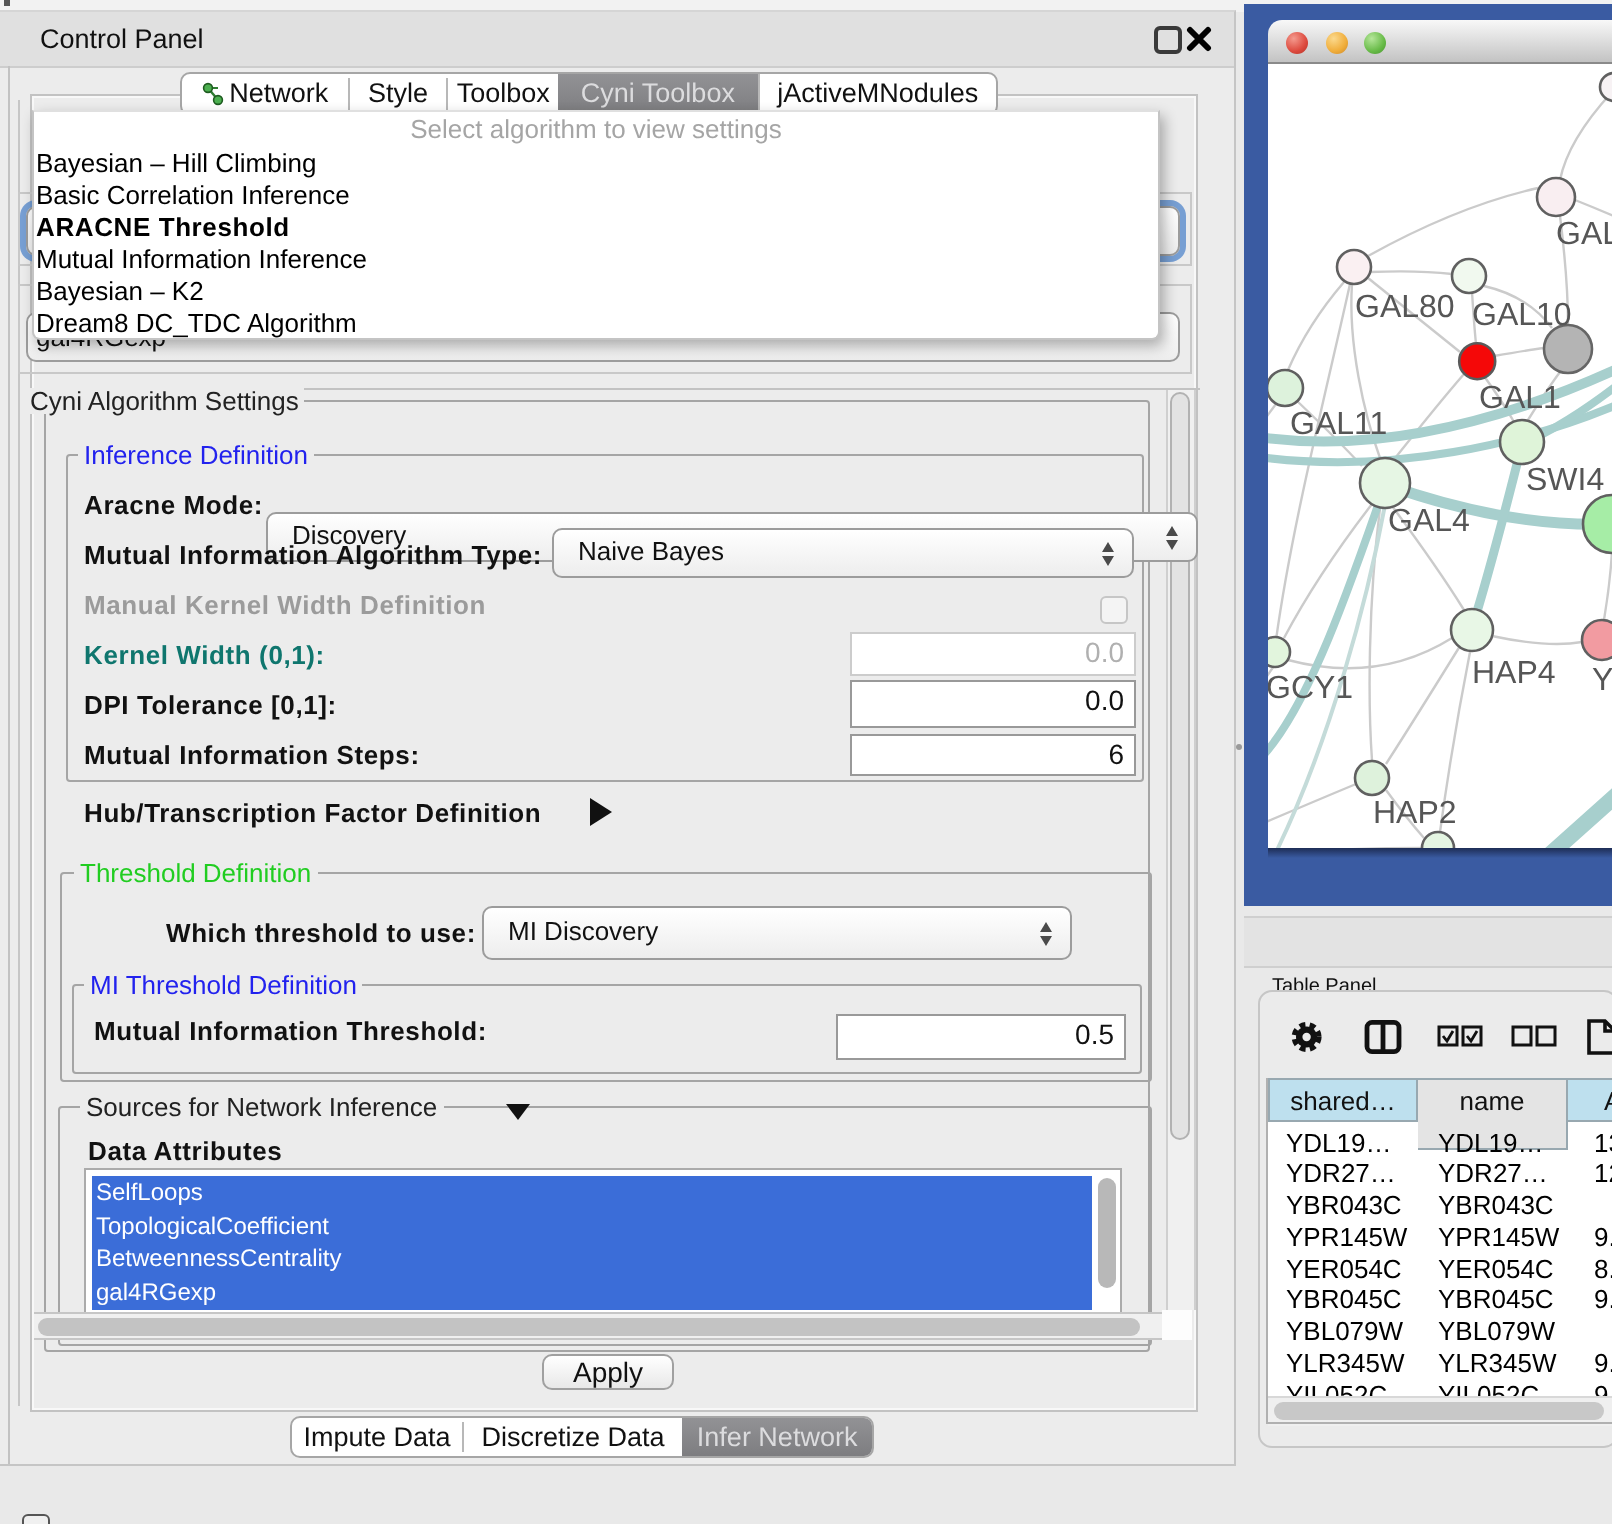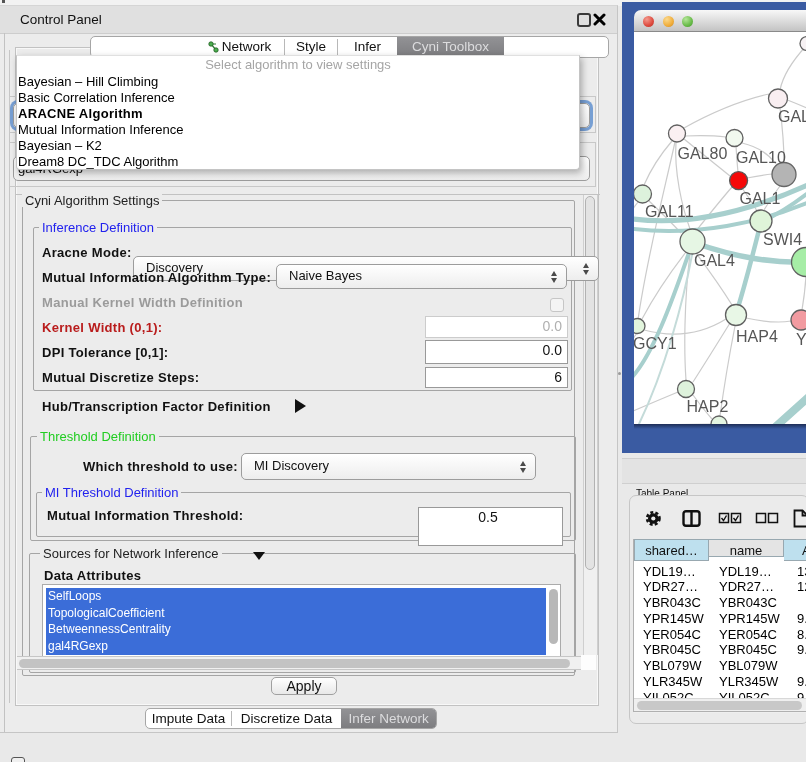--- a/index.html
+++ b/index.html
@@ -121,7 +121,7 @@
   <div class="s sel" style="width:106px;line-height:19px;border-radius:0 4px 4px 0;">Infer Network</div>
 </div>
 
-<div class="seg" style="left:90px;top:36px;width:519px;height:22px;box-sizing:border-box;justify-content:center;">
+<div class="seg" style="left:90px;top:36px;width:409px;height:22px;box-sizing:border-box;">
   <div class="s" style="width:89px;line-height:20px;"><svg width="11" height="12" style="vertical-align:-2px;margin-right:3px;" viewBox="0 0 11 12">
         <line x1="3" y1="3" x2="8" y2="9" stroke="#2f7d32" stroke-width="1.2"></line>
         <line x1="3" y1="3" x2="8" y2="3" stroke="#2f7d32" stroke-width="1"></line>

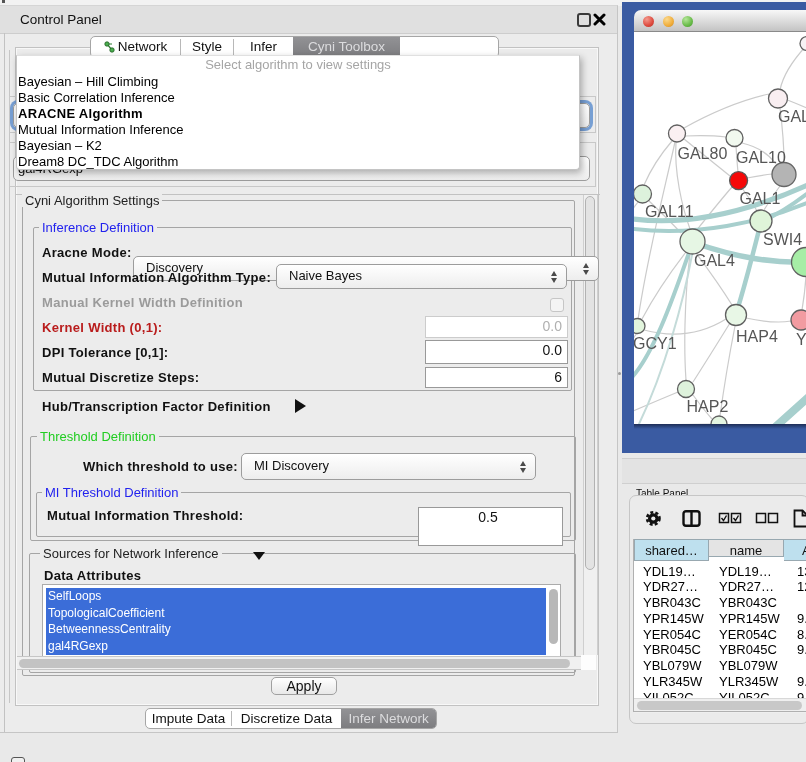--- a/index.html
+++ b/index.html
@@ -131,7 +131,7 @@
   <div class="sep"></div>
   <div class="s" style="width:52px;line-height:20px;">Style</div>
   <div class="sep"></div>
-  <div class="s" style="width:59px;line-height:20px;">Infer</div>
+  <div class="s" style="width:59px;line-height:20px;">Toolbox</div>
   <div class="s sel" style="width:107px;line-height:20px;">Cyni Toolbox</div>
 </div>
 

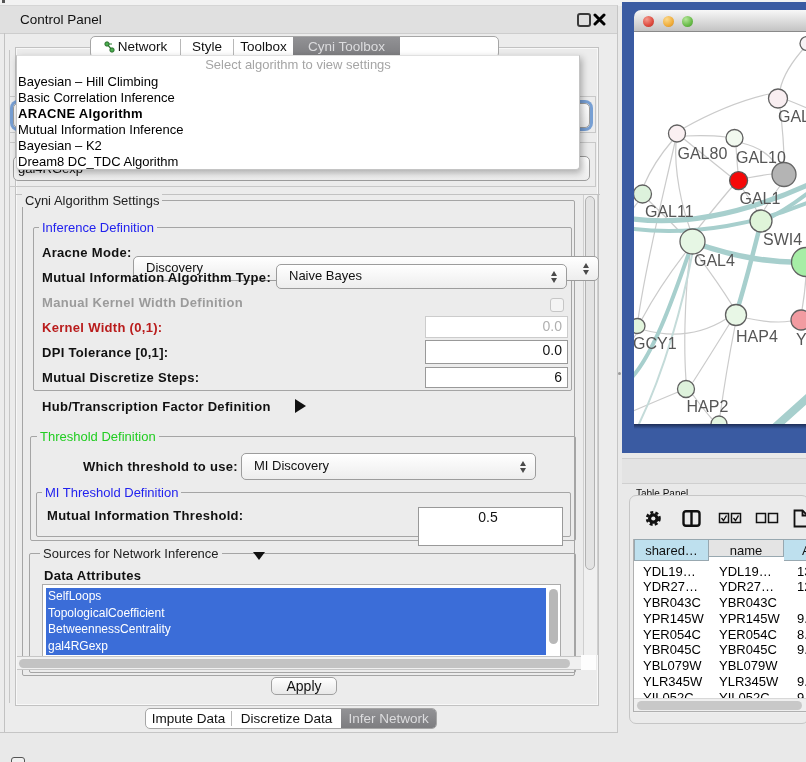--- a/index.html
+++ b/index.html
@@ -133,6 +133,7 @@
   <div class="sep"></div>
   <div class="s" style="width:59px;line-height:20px;">Toolbox</div>
   <div class="s sel" style="width:107px;line-height:20px;">Cyni Toolbox</div>
+  <div class="s" style="width:127px;line-height:20px;border-left:1px solid #b8b8b8;">jActiveMNodules</div>
 </div>
 
 <div class="abs" style="left:622px;top:2px;width:184px;height:451px;background:#3a5ba2;"></div>

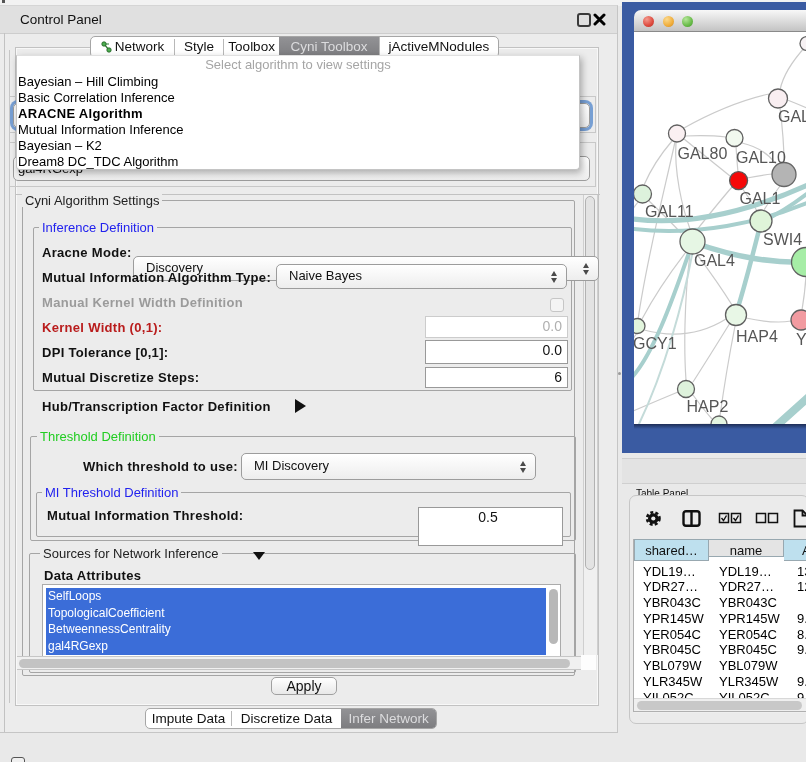--- a/index.html
+++ b/index.html
@@ -291,6 +291,6 @@
 
 <div class="abs" style="left:16px;top:55px;width:564px;height:115px;background:#fff;border:1px solid #c4c4c4;border-top-color:#e0e0e0;border-radius:0 0 4px 4px;box-shadow:2px 3px 7px rgba(0,0,0,0.3);box-sizing:border-box;"></div>
 <div class="abs" style="left:16px;top:57px;width:564px;text-align:center;font-size:13px;color:#a5a5a5;">Select algorithm to view settings</div>
-<div class="abs" style="left:18px;top:74px;font-size:13px;line-height:16px;color:#000;">Bayesian – Hill Climbing<br>Basic Correlation Inference<br><span class="b">ARACNE Algorithm</span><br>Mutual Information Inference<br>Bayesian – K2<br>Dream8 DC_TDC Algorithm</div>
+<div class="abs" style="left:18px;top:74px;font-size:13px;line-height:16px;color:#000;">Bayesian – Hill Climbing<br>Basic Correlation Inference<br><span class="b">ARACNE Threshold</span><br>Mutual Information Inference<br>Bayesian – K2<br>Dream8 DC_TDC Algorithm</div>
 
 </body></html>

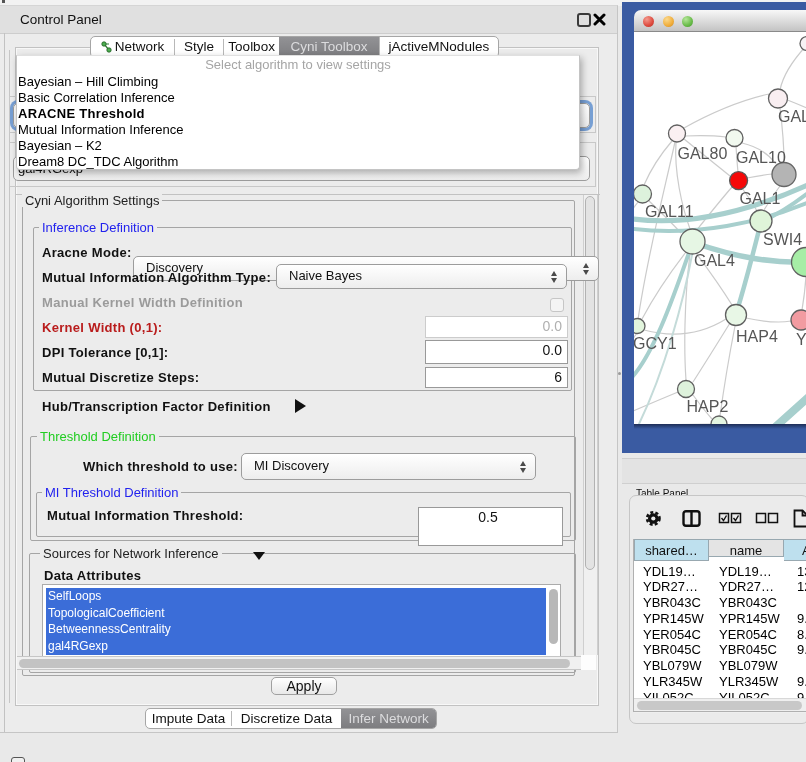--- a/index.html
+++ b/index.html
@@ -52,7 +52,7 @@
   </div>
 
 <div class="group" style="left:22px;top:200px;width:551px;height:474px;"></div>
-<div class="gtitle" style="left:22px;top:194px;color:#222;">Cyni Algorithm Settings</div>
+<div class="gtitle" style="left:12px;top:194px;color:#222;">Cyni Algorithm Settings</div>
 
 <div class="group" style="left:33px;top:227px;width:537px;height:162px;"></div>
 <div class="gtitle" style="left:39px;top:221px;color:#2222ee;">Inference Definition</div>

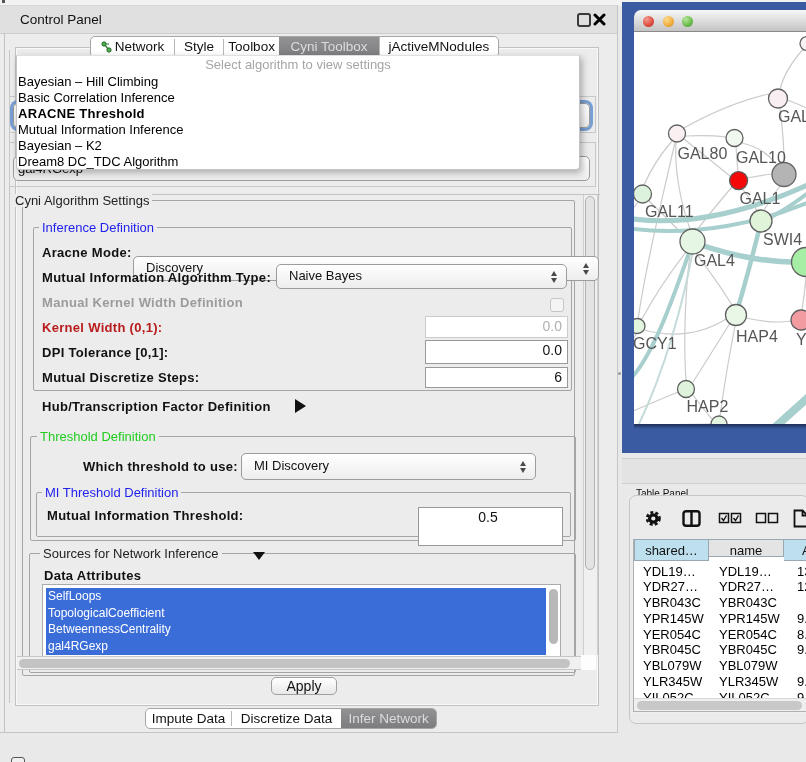--- a/index.html
+++ b/index.html
@@ -72,7 +72,7 @@
 <div class="abs lbl b" style="left:42px;top:295px;color:#9b9b9b;">Manual Kernel Width Definition</div>
 <div class="abs" style="left:550px;top:298px;width:12px;height:12px;border:1px solid #c6c6c6;border-radius:3px;background:#f4f4f4;"></div>
 
-<div class="abs lbl b" style="left:42px;top:320px;color:#b91c1c;">Kernel Width (0,1):</div>
+<div class="abs lbl b" style="left:42px;top:320px;color:#0f766e;">Kernel Width (0,1):</div>
 <div class="field" style="left:425px;top:316px;width:136px;height:19px;border-color:#cccccc;color:#b0b0b0;padding:1px 5px 0 0;">0.0</div>
 
 <div class="abs lbl b" style="left:42px;top:345px;">DPI Tolerance [0,1]:</div>

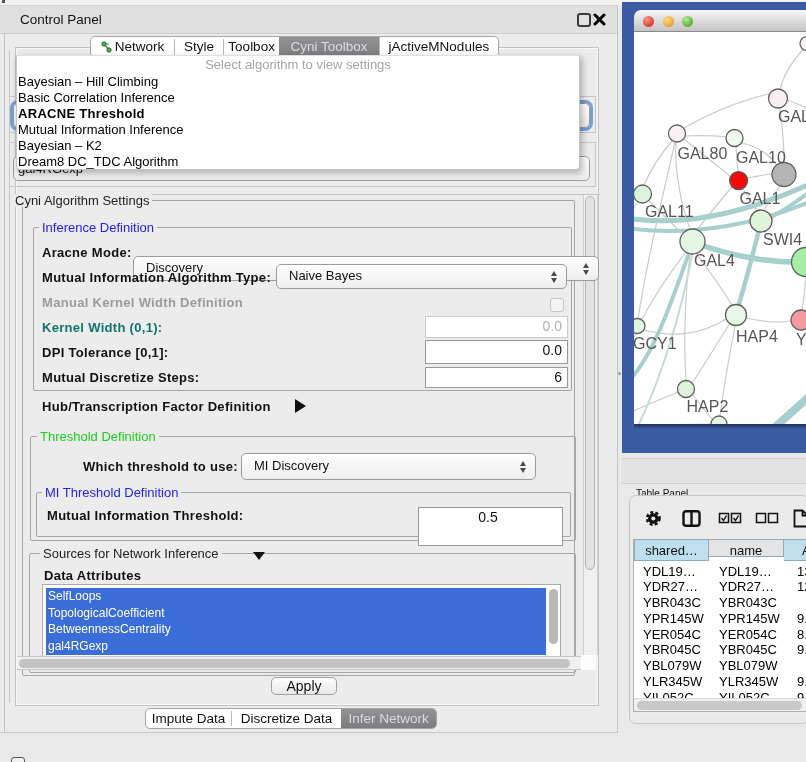--- a/index.html
+++ b/index.html
@@ -78,7 +78,7 @@
 <div class="abs lbl b" style="left:42px;top:345px;">DPI Tolerance [0,1]:</div>
 <div class="field" style="left:425px;top:340px;width:136px;height:21px;padding:1px 5px 0 0;">0.0</div>
 
-<div class="abs lbl b" style="left:42px;top:370px;">Mutual Discretize Steps:</div>
+<div class="abs lbl b" style="left:42px;top:370px;">Mutual Information Steps:</div>
 <div class="field" style="left:425px;top:367px;width:136px;height:18px;padding:1px 5px 0 0;">6</div>
 
 <div class="abs lbl b" style="left:42px;top:399px;">Hub/Transcription Factor Definition</div>

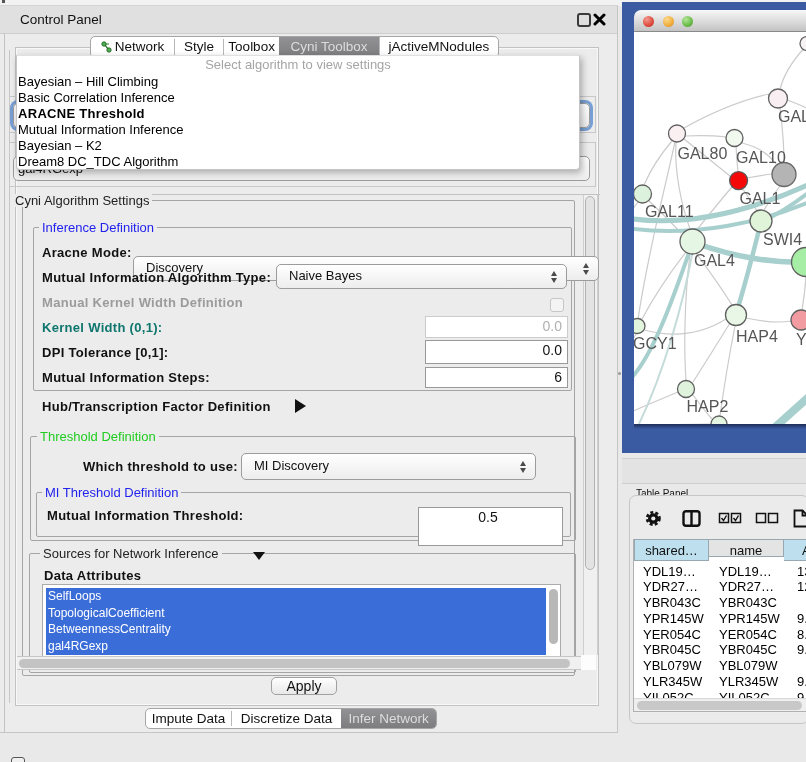--- a/index.html
+++ b/index.html
@@ -96,7 +96,7 @@
 <div class="group" style="left:36px;top:492px;width:533px;height:43px;"></div>
 <div class="gtitle" style="left:42px;top:486px;color:#2222ee;">MI Threshold Definition</div>
 <div class="abs lbl b" style="left:47px;top:508px;">Mutual Information Threshold:</div>
-<div class="field" style="left:418px;top:507px;width:138px;height:20px;padding:1px 5px 16px 0;text-align:center;">0.5</div>
+<div class="field" style="left:418px;top:507px;width:138px;height:20px;padding:1px 5px 0 0;">0.5</div>
 
 <div class="group" style="left:29px;top:553px;width:545px;height:118px;"></div>
 <div class="gtitle" style="left:40px;top:547px;color:#222;">Sources for Network Inference</div>

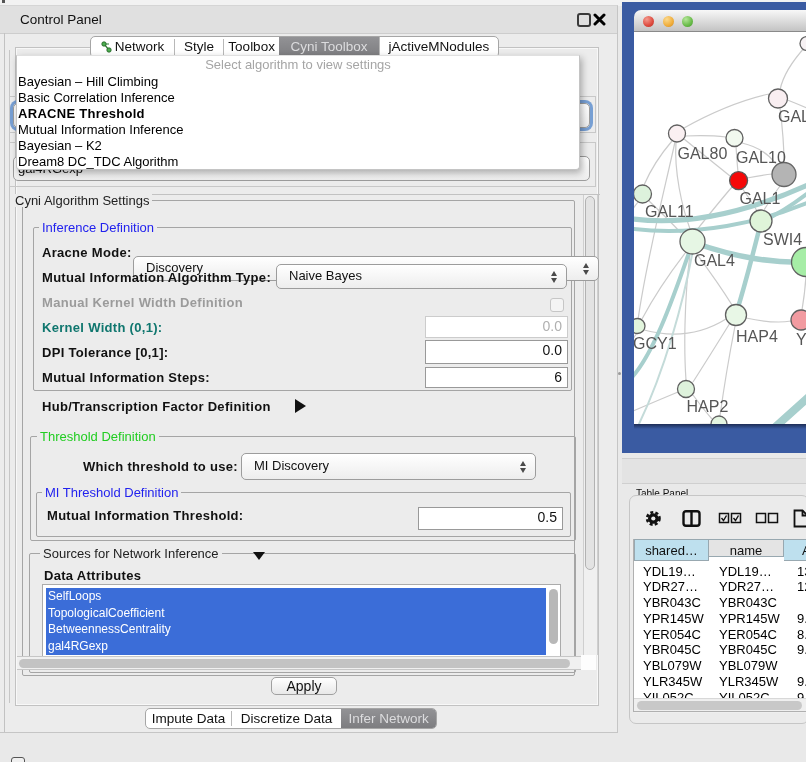--- a/index.html
+++ b/index.html
@@ -251,7 +251,7 @@
 
 <div class="abs" style="left:633px;top:539px;width:173px;height:173px;background:#fff;border-left:1px solid #b0b0b0;"></div>
 <div class="abs" style="left:634px;top:539px;width:75px;height:22px;background:#bee0ee;border:1px solid #98a8b0;box-sizing:border-box;font-size:13px;text-align:center;line-height:21px;color:#111;">shared…</div>
-<div class="abs" style="left:709px;top:539px;width:75px;height:18px;background:#e4e4e4;border:1px solid #98a8b0;border-left:none;box-sizing:border-box;font-size:13px;text-align:center;line-height:21px;color:#111;">name</div>
+<div class="abs" style="left:709px;top:539px;width:75px;height:36px;background:#e4e4e4;border:1px solid #98a8b0;border-left:none;box-sizing:border-box;font-size:13px;text-align:center;line-height:21px;color:#111;">name</div>
 <div class="abs" style="left:784px;top:539px;width:22px;height:22px;background:#bee0ee;border-top:1px solid #98a8b0;border-bottom:1px solid #98a8b0;box-sizing:border-box;font-size:13px;line-height:21px;color:#111;padding-left:18px;">A</div>
 <div class="abs" style="left:643px;top:563.5px;font-size:13px;line-height:15.8px;color:#000;white-space:pre-line;">YDL19…
 YDR27…

